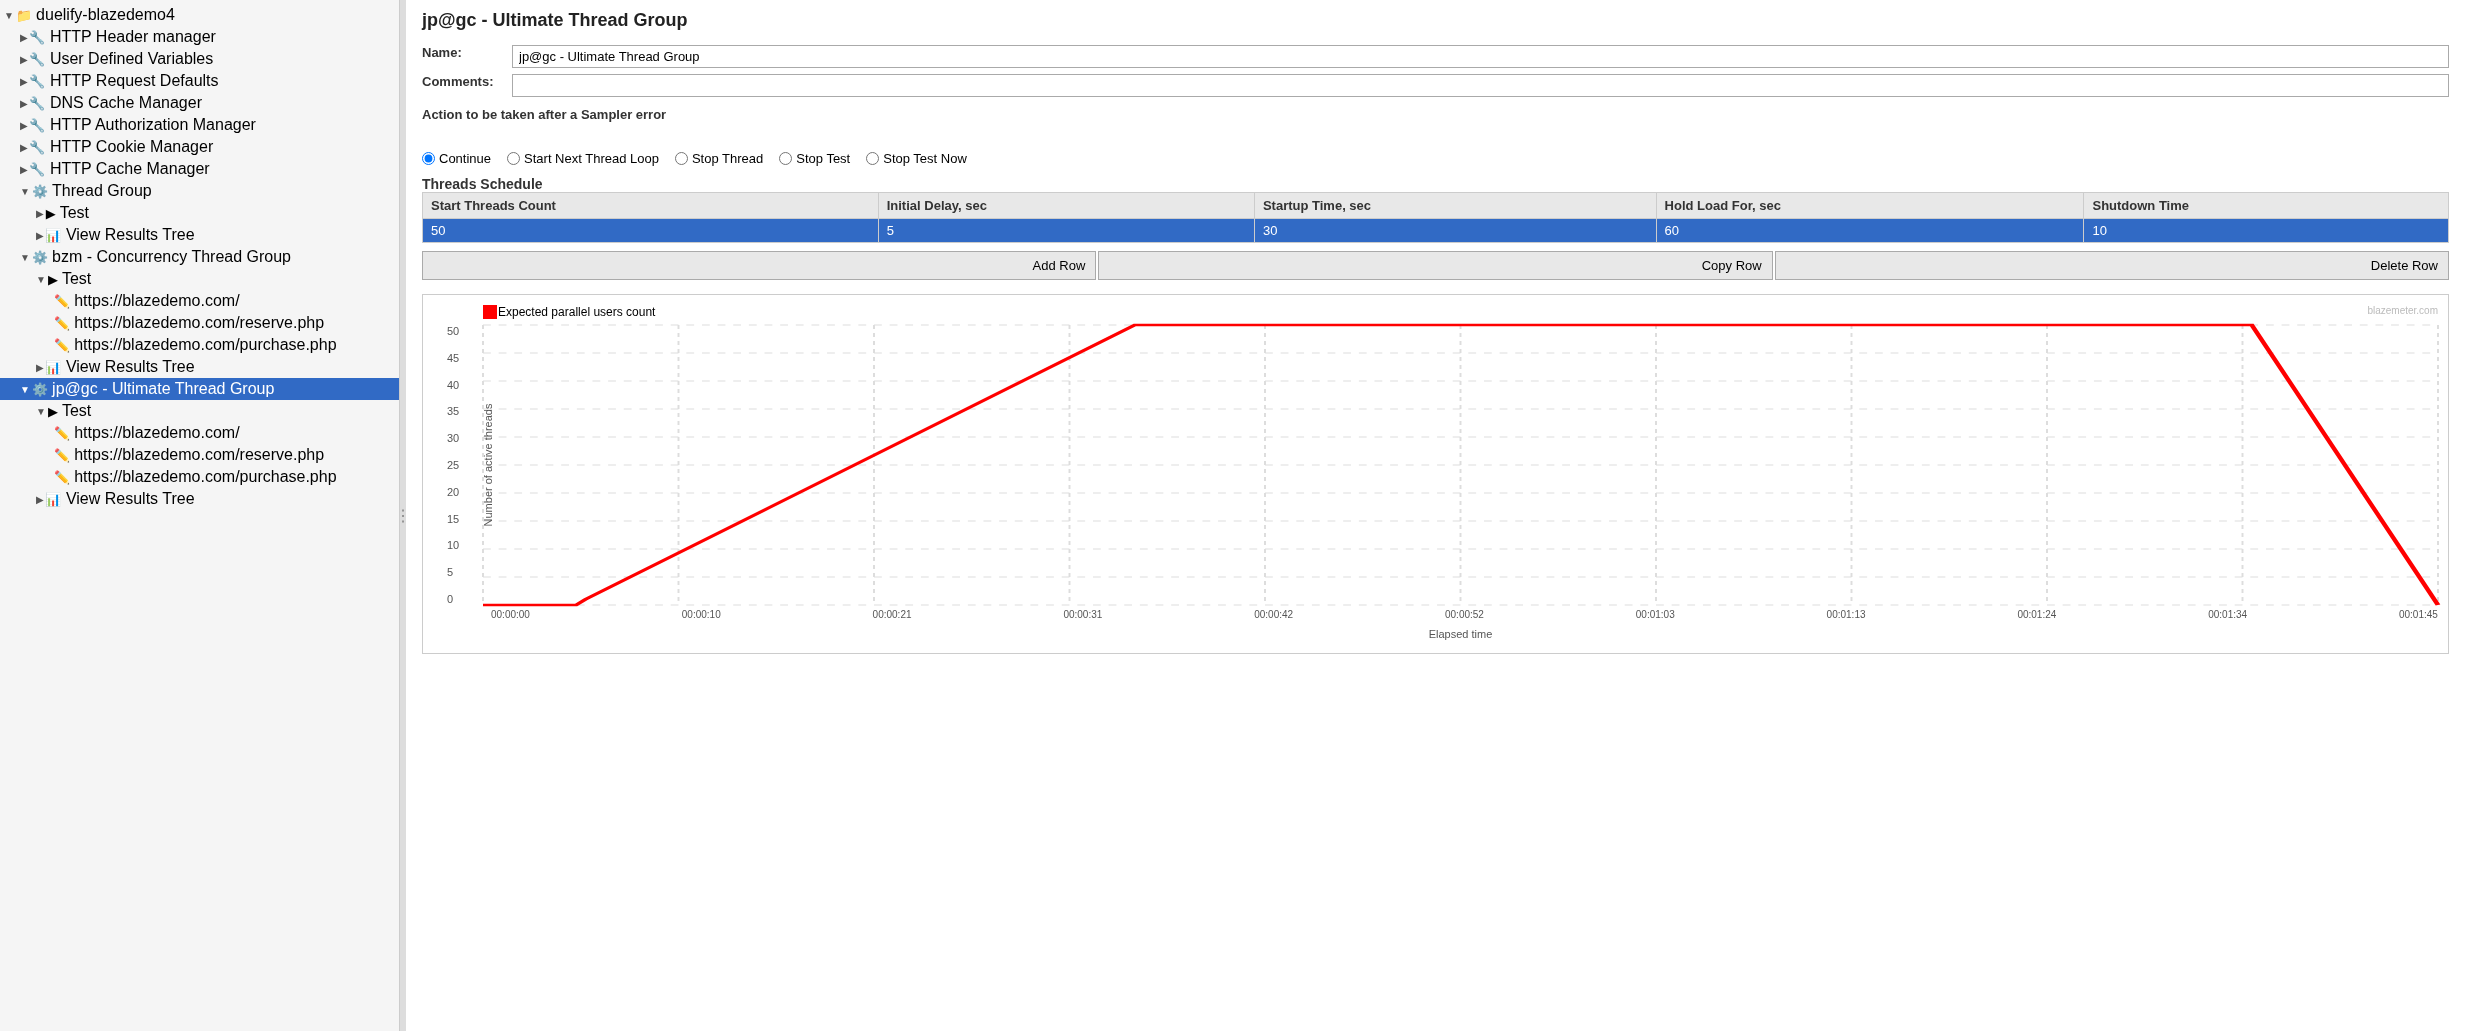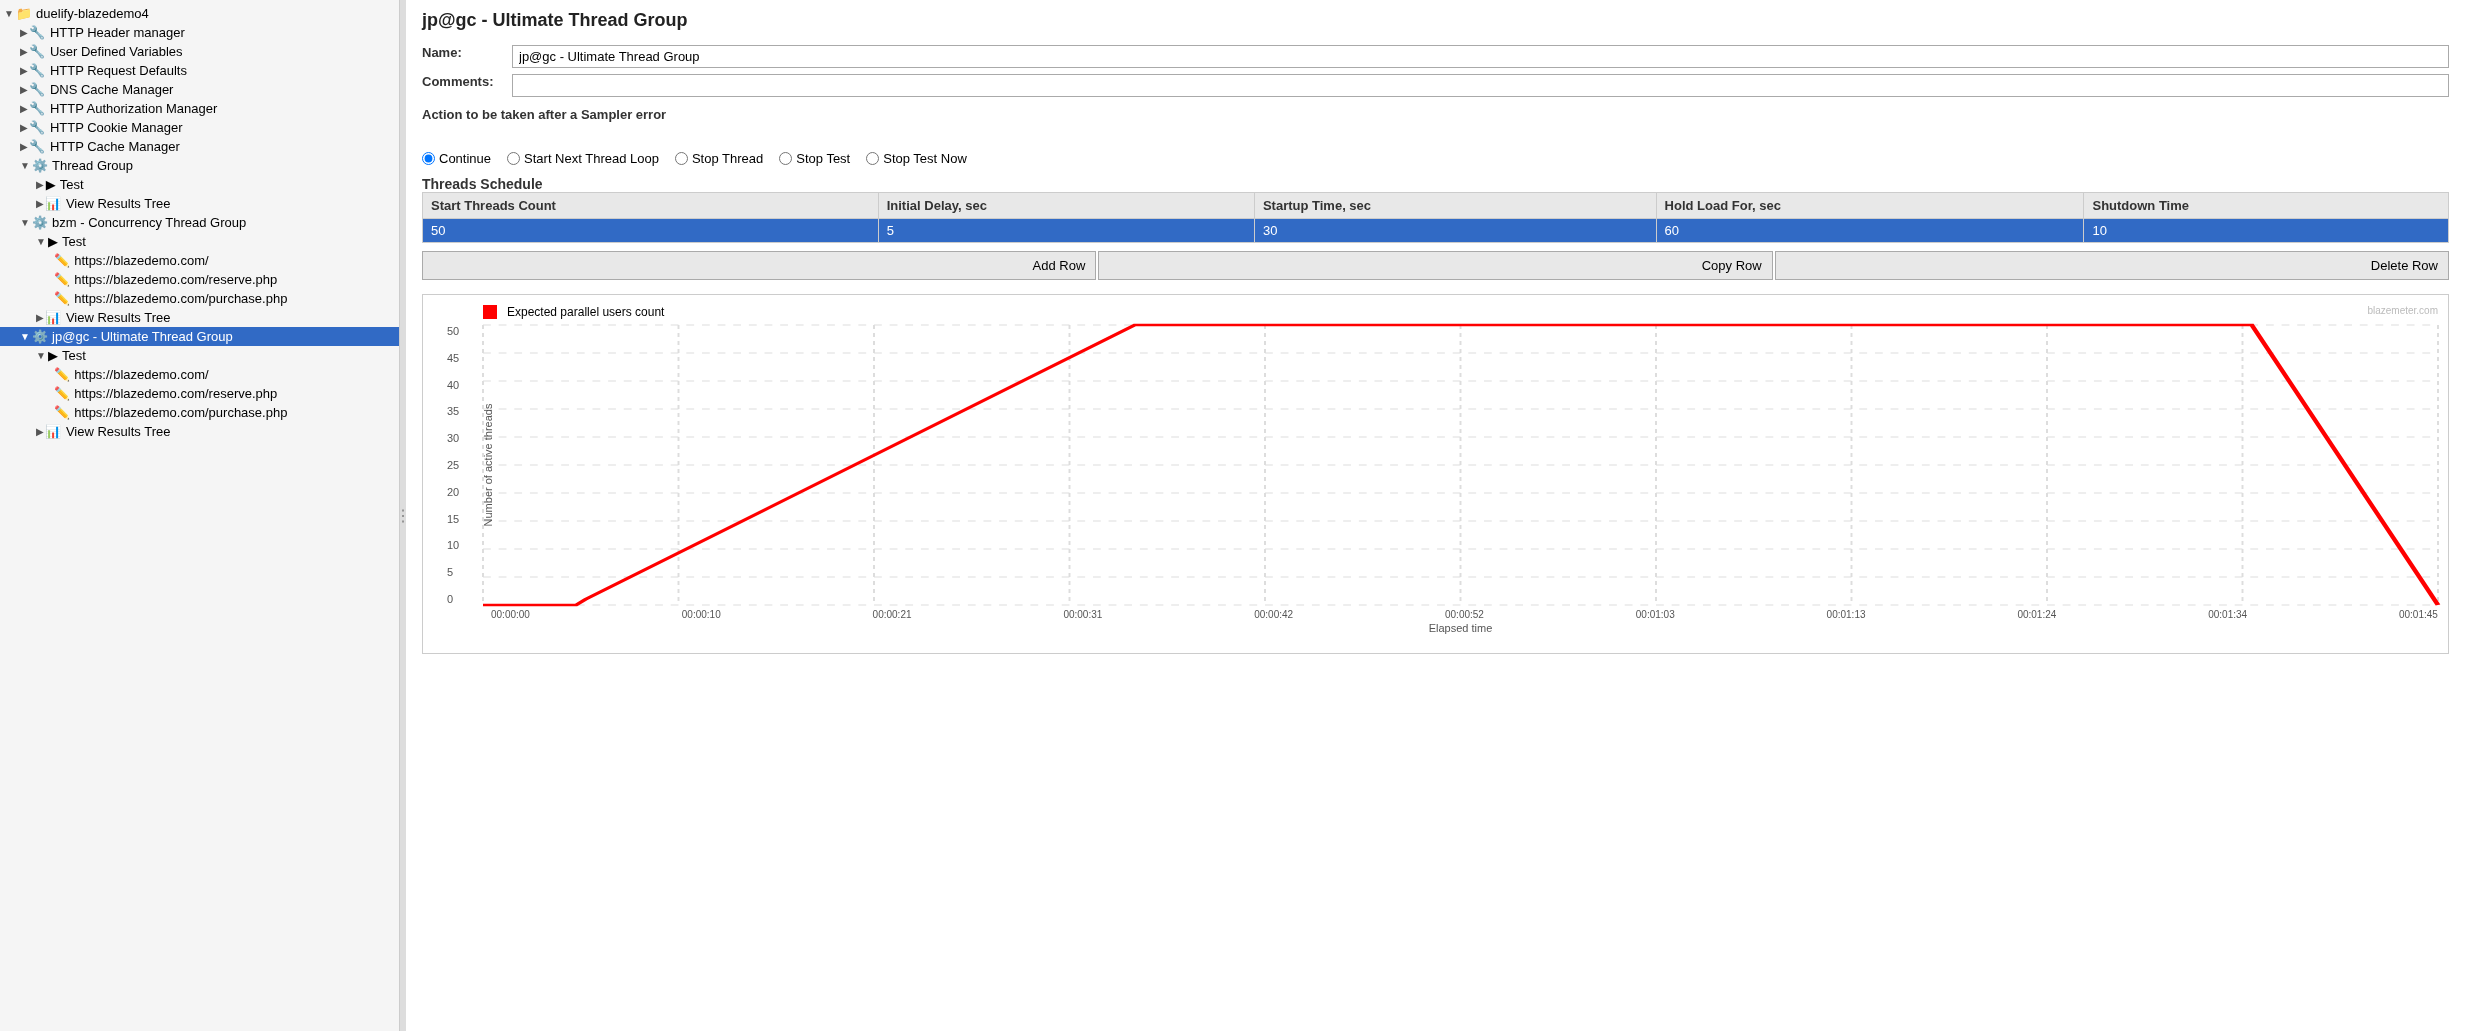--- a/index.html
+++ b/index.html
@@ -25,7 +25,7 @@
     .tree-item.selected { background: #316ac5; color: white; }
     .tree-item .indent { display: inline-block; }
     .tree-item .icon { margin-right: 4px; font-size: 13px; }
-    .tree-item .label { font-size: 13px; }
+    .tree-item .label { font-size: 16px; }
     .expand-arrow { font-size: 10px; margin-right: 2px; color: #555; cursor: pointer; }
     .tree-item.selected .expand-arrow { color: white; }
 

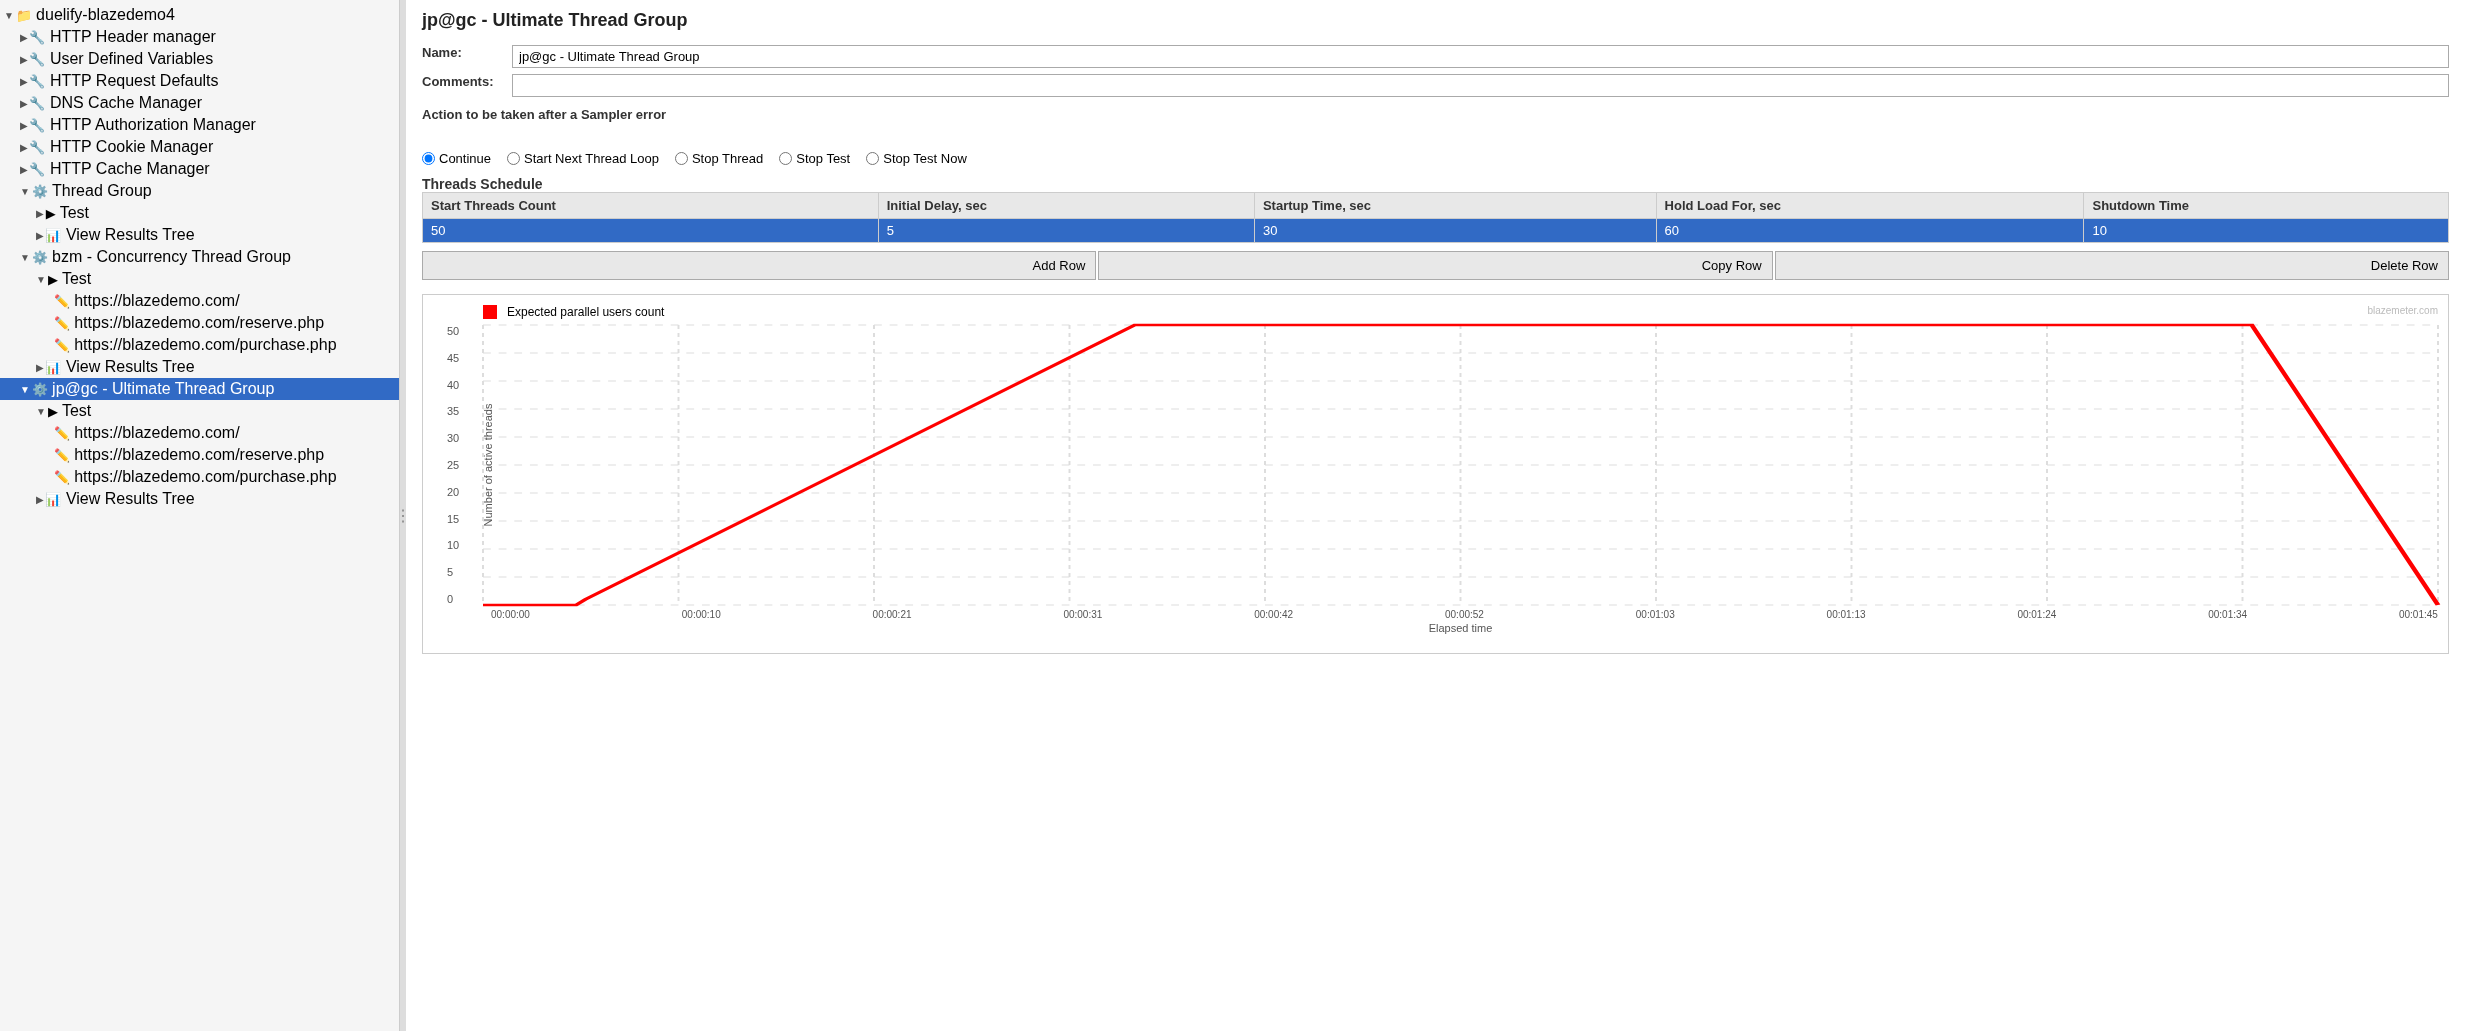--- a/index.html
+++ b/index.html
@@ -146,7 +146,7 @@
     .chart-legend {
       display: flex;
       align-items: center;
-      gap: 10px;
+      gap: 1px;
       margin-bottom: 6px;
       font-size: 12px;
     }

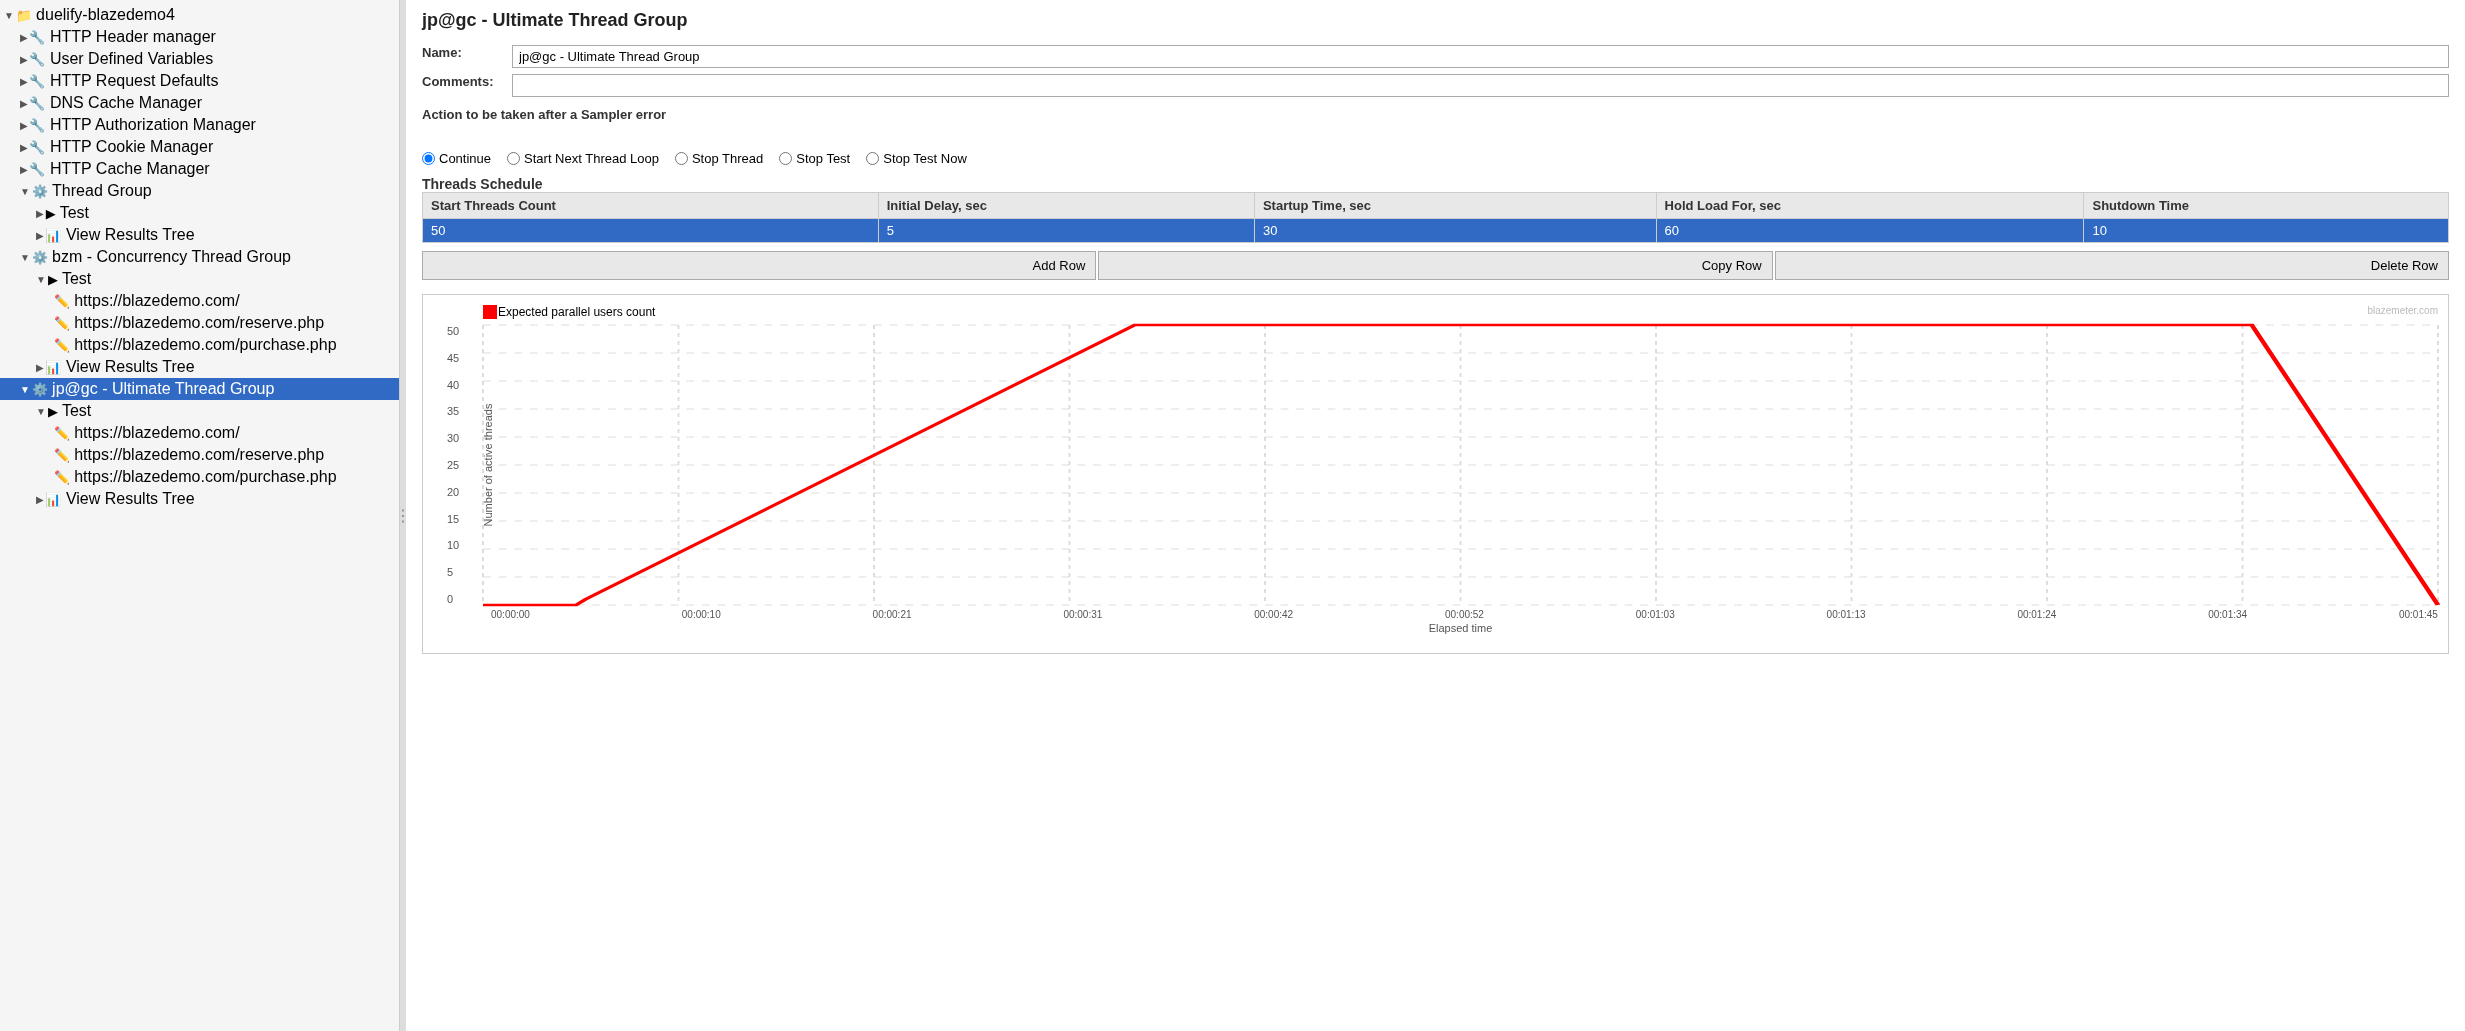--- a/index.html
+++ b/index.html
@@ -186,7 +186,7 @@
       text-align: center;
       font-size: 11px;
       color: #555;
-      margin-top: 2px;
+      margin-top: 8px;
     }
 
     .watermark {

